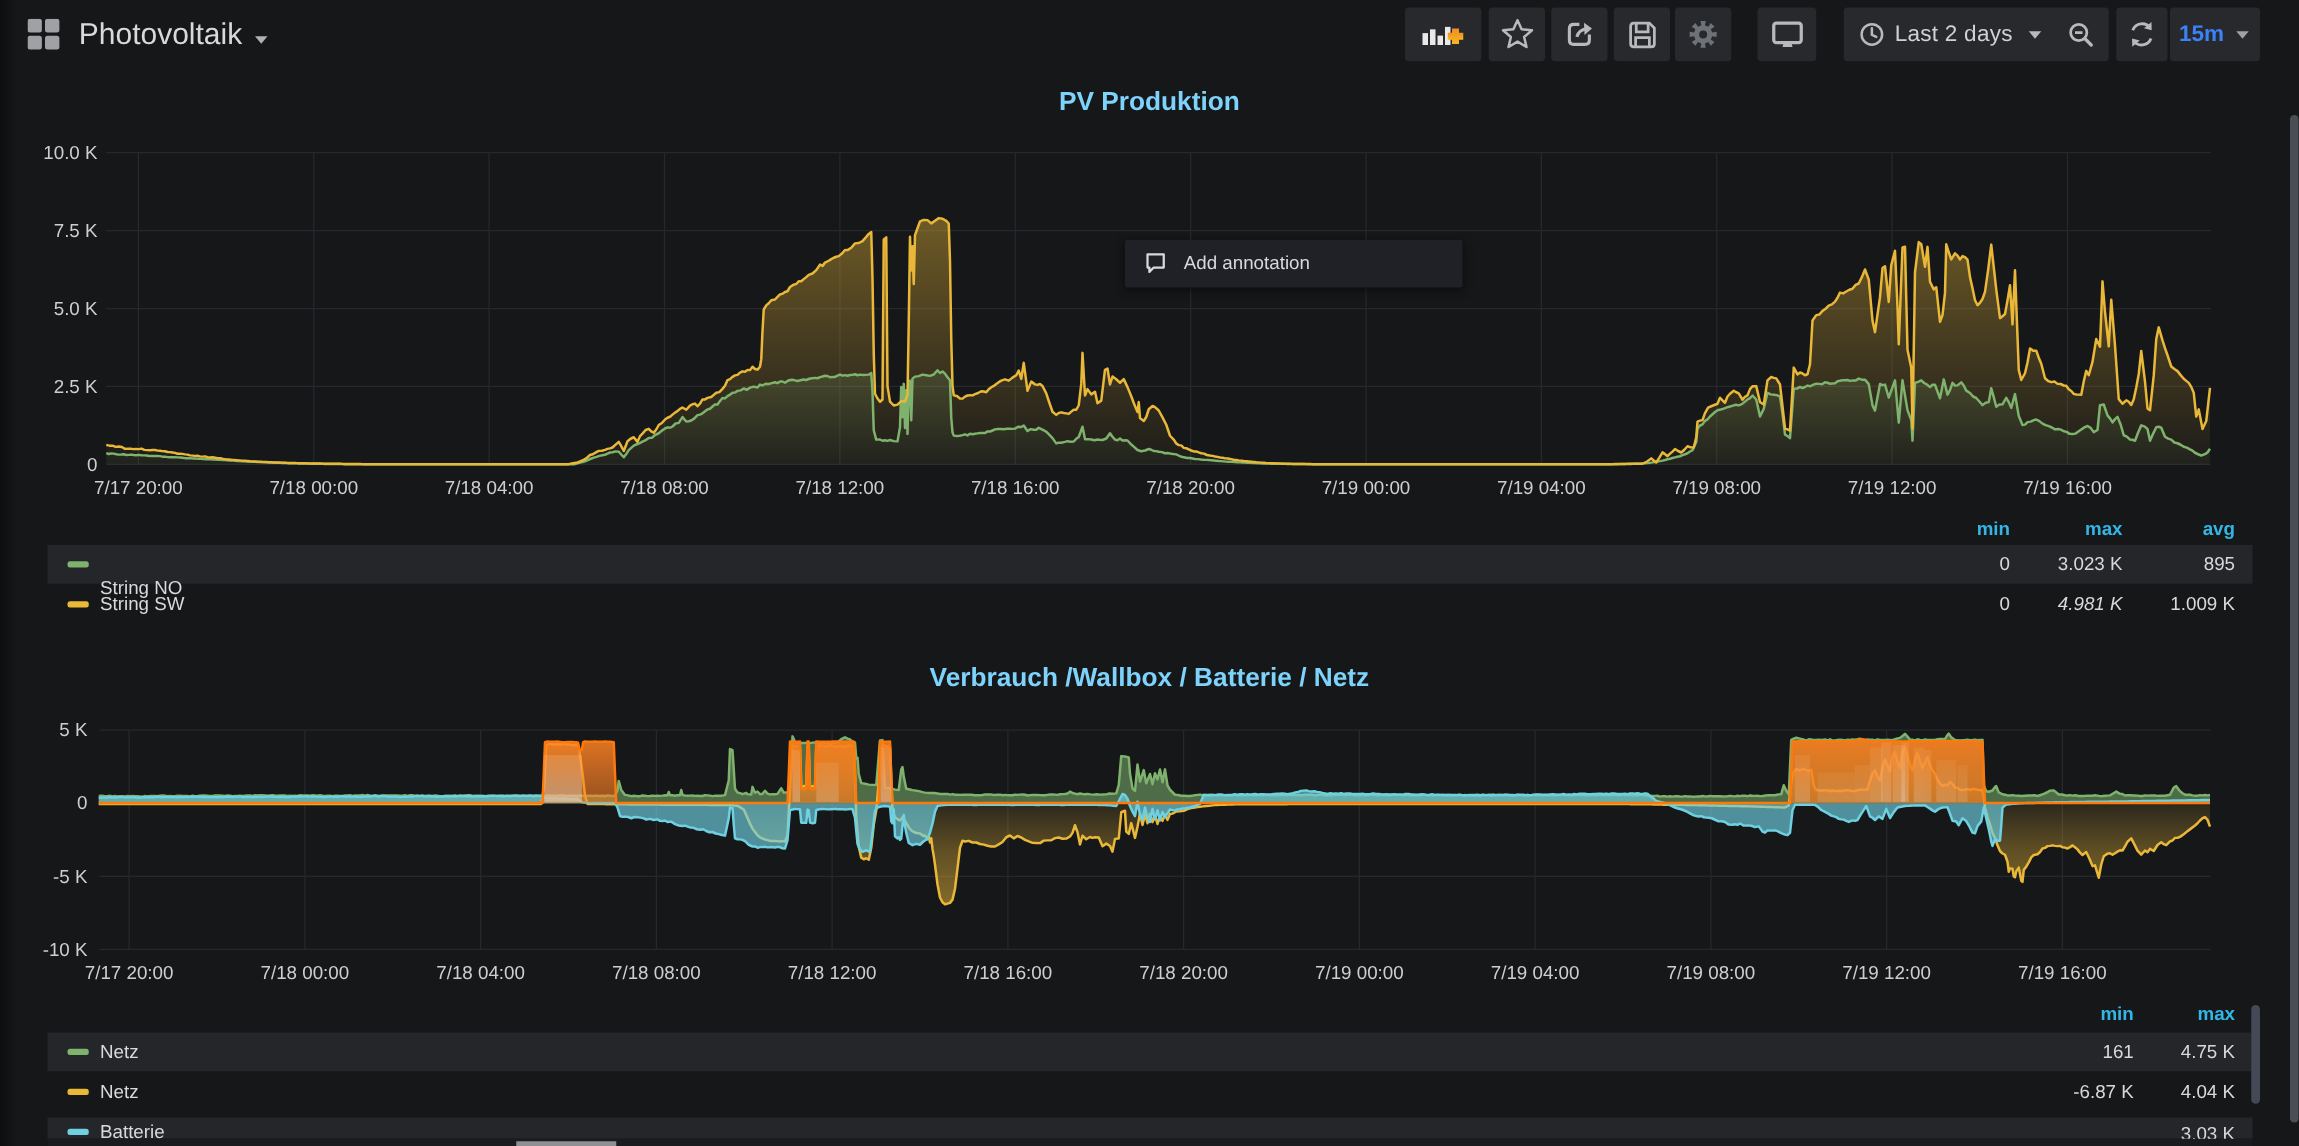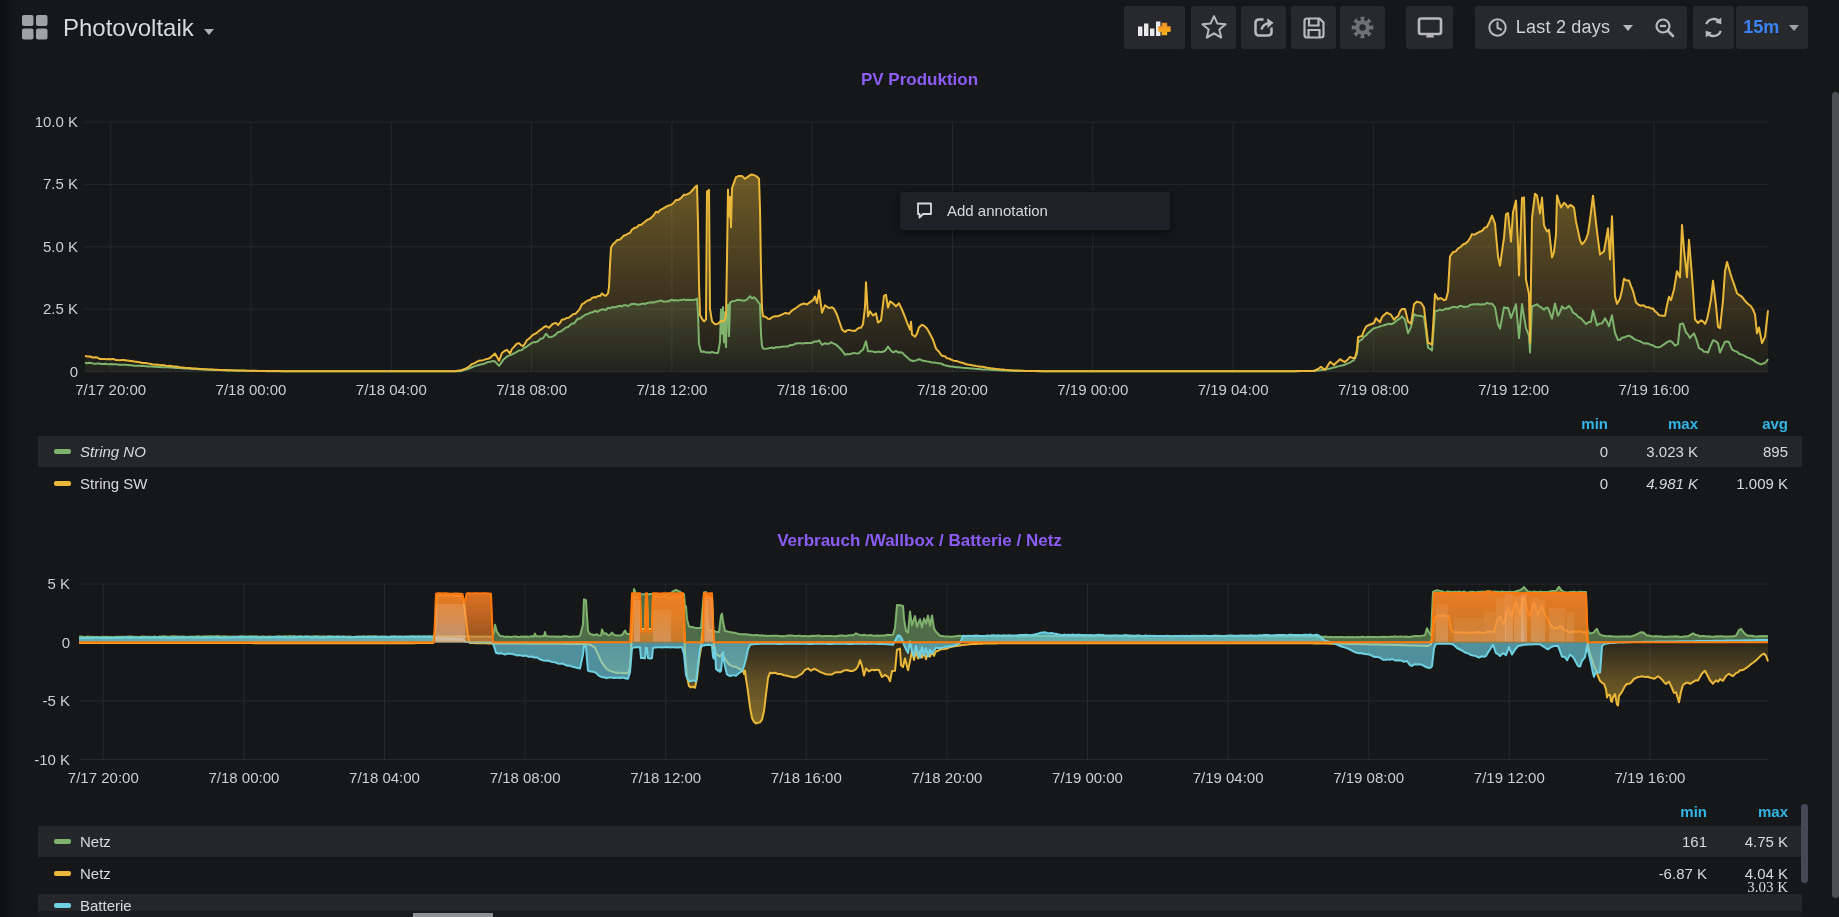--- a/index.html
+++ b/index.html
@@ -10,8 +10,8 @@
 .timebtn { justify-content:center; }
 .timetxt { color:#d0d1d2; font-size:18px; font-weight:400; letter-spacing:0.2px; }
 .reftxt { color:#3b82f6; font-size:18px; font-weight:700; }
-.ptitle { position:absolute; width:100%; text-align:center; color:#8b5cf6;
-  font-size:17px; font-weight:700; }
+.ptitle { position:absolute; width:100%; text-align:center; color:#7dd3fc;
+  font-size:21px; font-weight:700; }
 .lhead { position:absolute; text-align:right; color:#33b5e5; font-size:15px; font-weight:700; }
 .lrow { position:absolute; left:38px; width:1764px; }
 .lbg { background:#242629; }

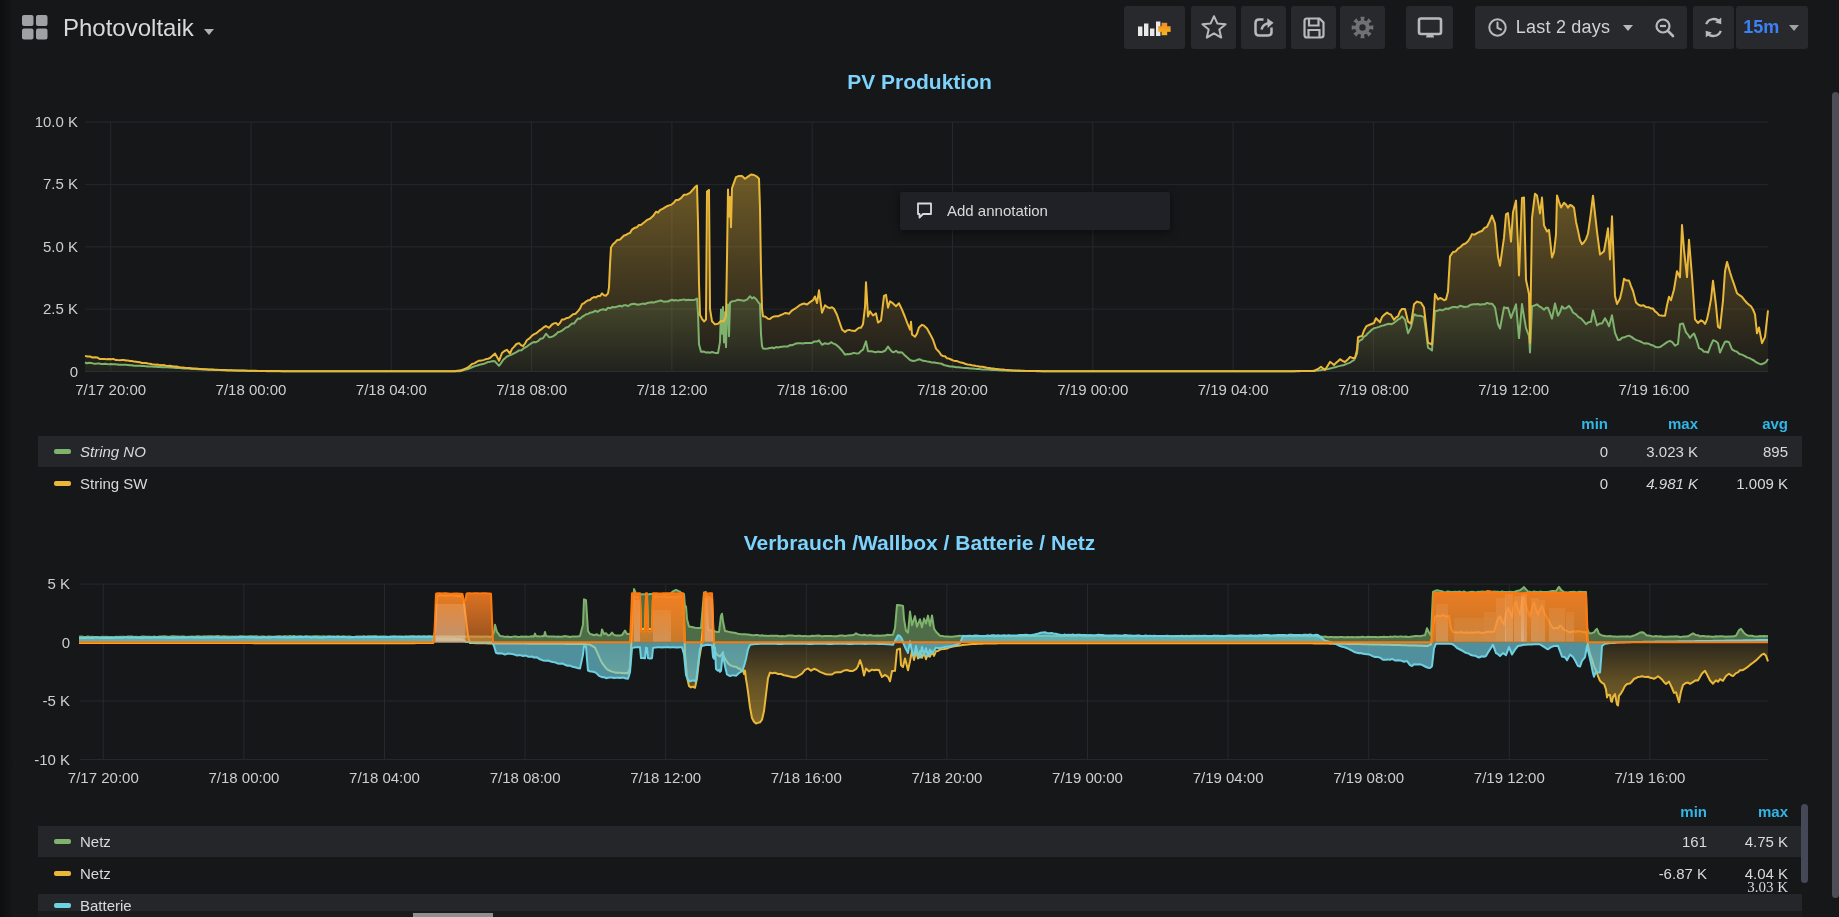--- a/index.html
+++ b/index.html
@@ -257,7 +257,7 @@
 <div class="lhead" style="left:0;top:415px;width:1788px;">avg</div>
 <div class="lrow lbg" style="top:435.5px;height:31px;"></div>
 <div style="position:absolute;left:54px;top:449px;width:17px;height:4.5px;border-radius:2px;background:#7EB26D;"></div>
-<div class="lname" style="left:80px;top:443px;font-style:italic;">String NO</div>
+<div class="lname" style="left:80px;top:462px;">String NO</div>
 <div class="lval" style="top:443px;width:1608px;">0</div>
 <div class="lval" style="top:443px;width:1698px;">3.023 K</div>
 <div class="lval" style="top:443px;width:1788px;">895</div>

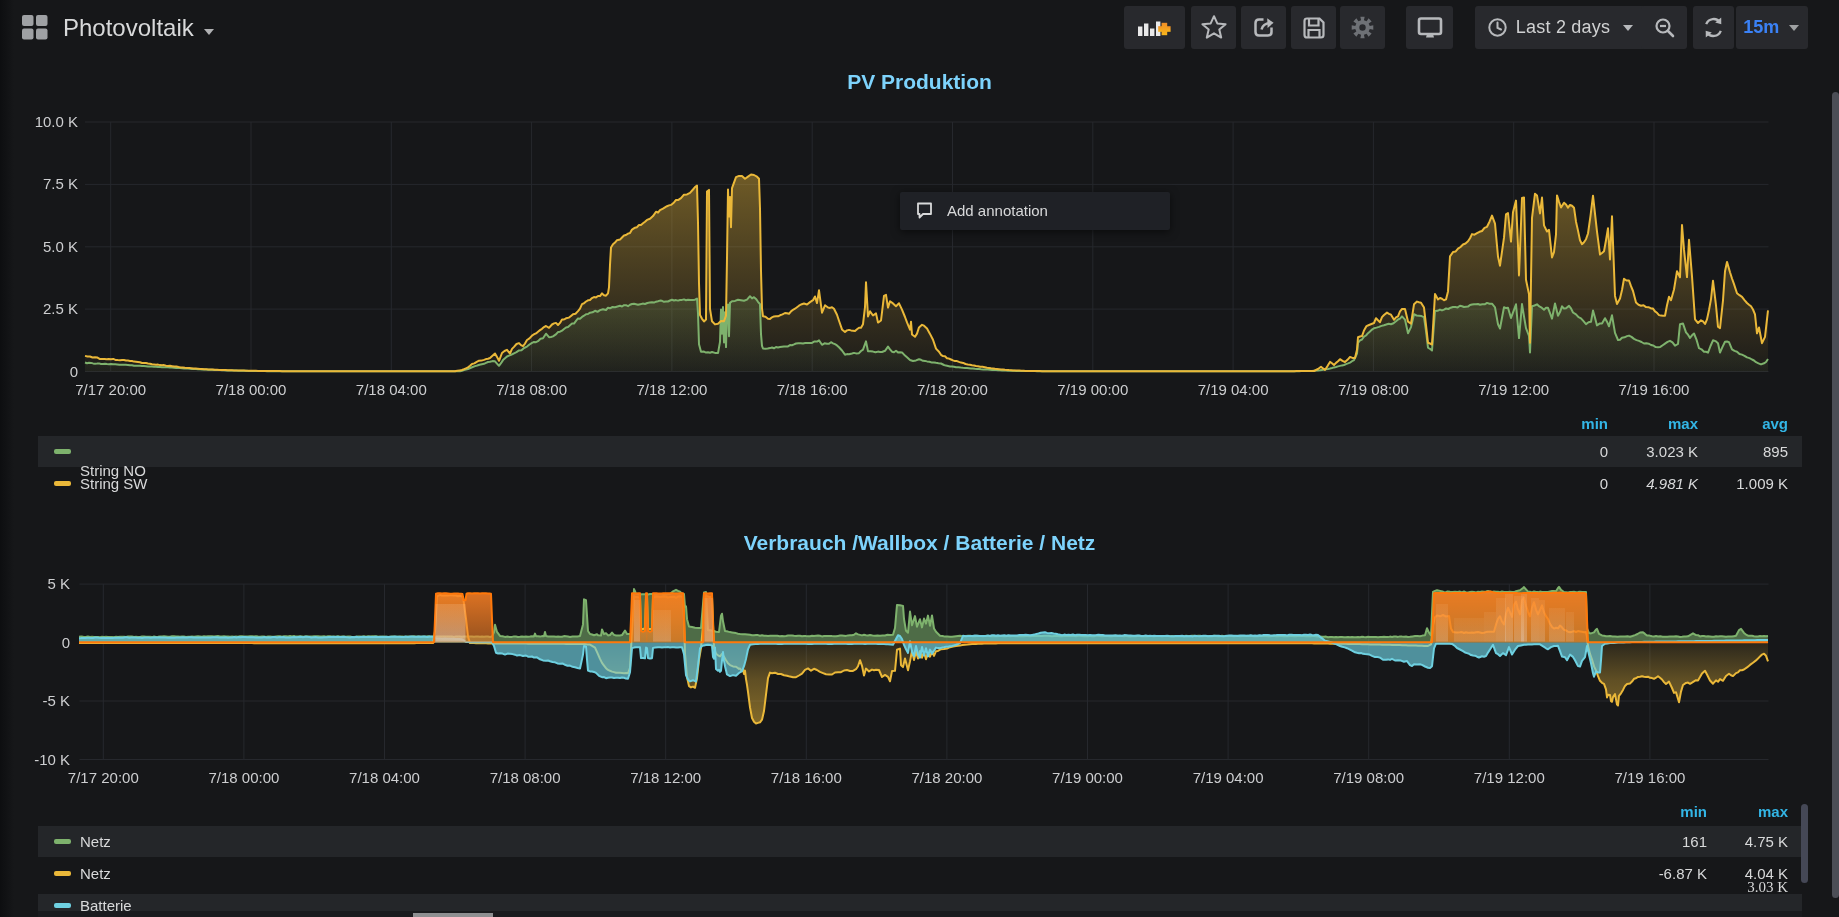--- a/index.html
+++ b/index.html
@@ -282,7 +282,7 @@
 <div style="position:absolute;left:54px;top:903px;width:17px;height:4.5px;border-radius:2px;background:#6ED0E0;"></div>
 <div class="lname" style="left:80px;top:897px;">Batterie</div>
 <div class="lval" style="top:937px;width:1707px;">-2.91 K</div>
-<div class="lval" style="top:879px;width:1788px;font-family:Liberation Serif, serif;">3.03 K</div>
+<div class="lval" style="top:899px;width:1788px;">3.03 K</div>
 
   <div style="position:absolute;left:1831.5px;top:92px;width:7.5px;height:806px;background:#4c4e56;border-radius:4px;"></div>
   <div style="position:absolute;left:1801px;top:803.5px;width:7px;height:79px;background:#454856;border-radius:3.5px;"></div>

